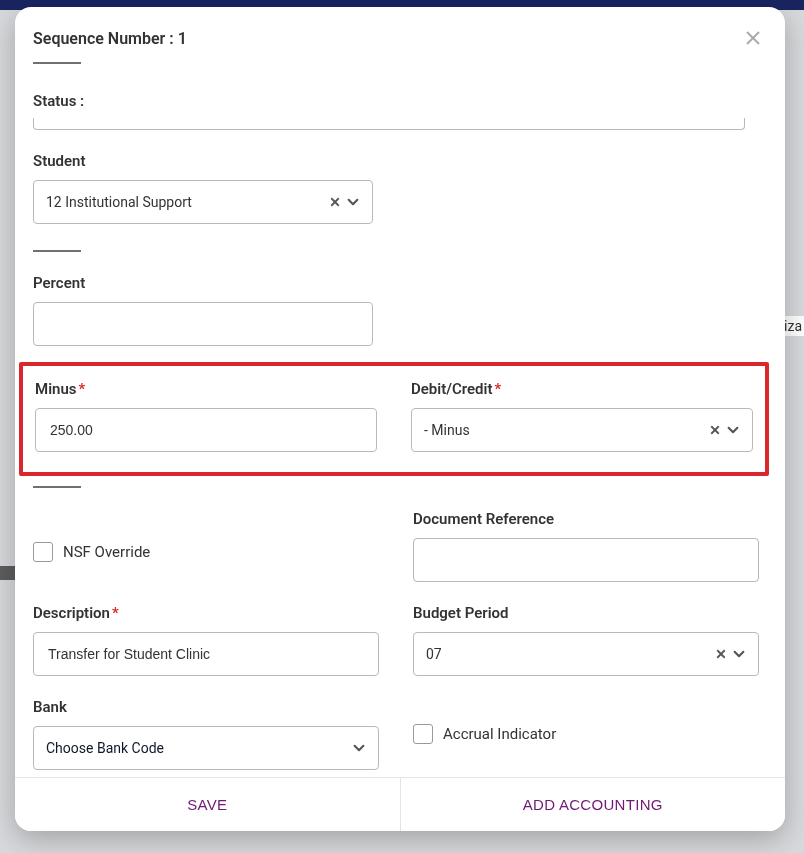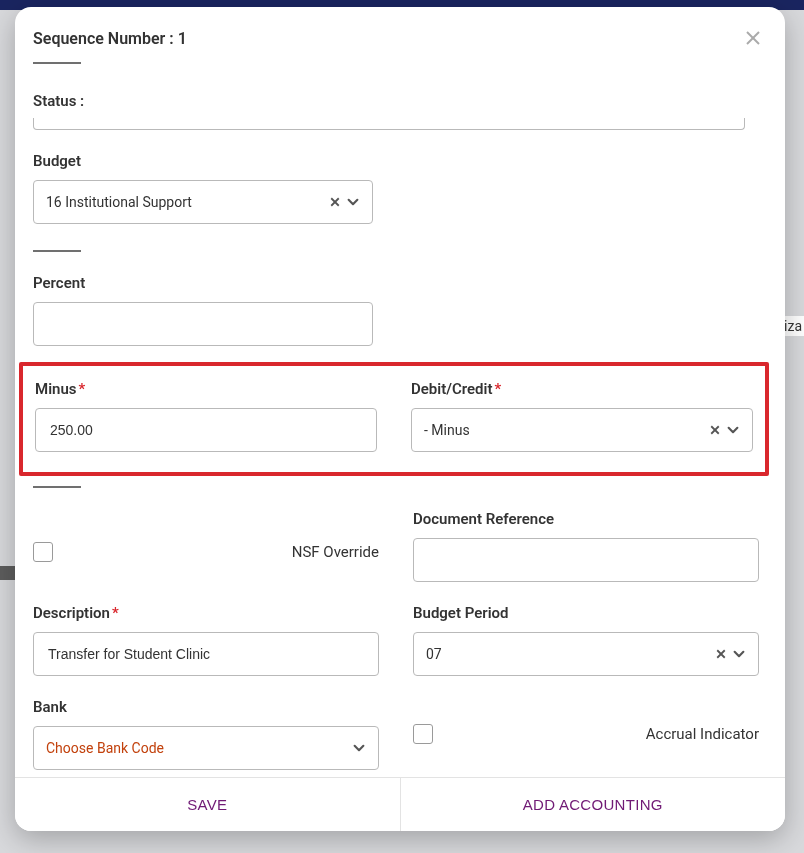--- a/index.html
+++ b/index.html
@@ -241,7 +241,7 @@
 
         <div class="field-stub"></div>
 
-        <div class="label">Budget</div>
+        <div class="label">Student</div>
         <div class="select">
           <span class="val">16 Institutional Support</span>
           <span class="clear">

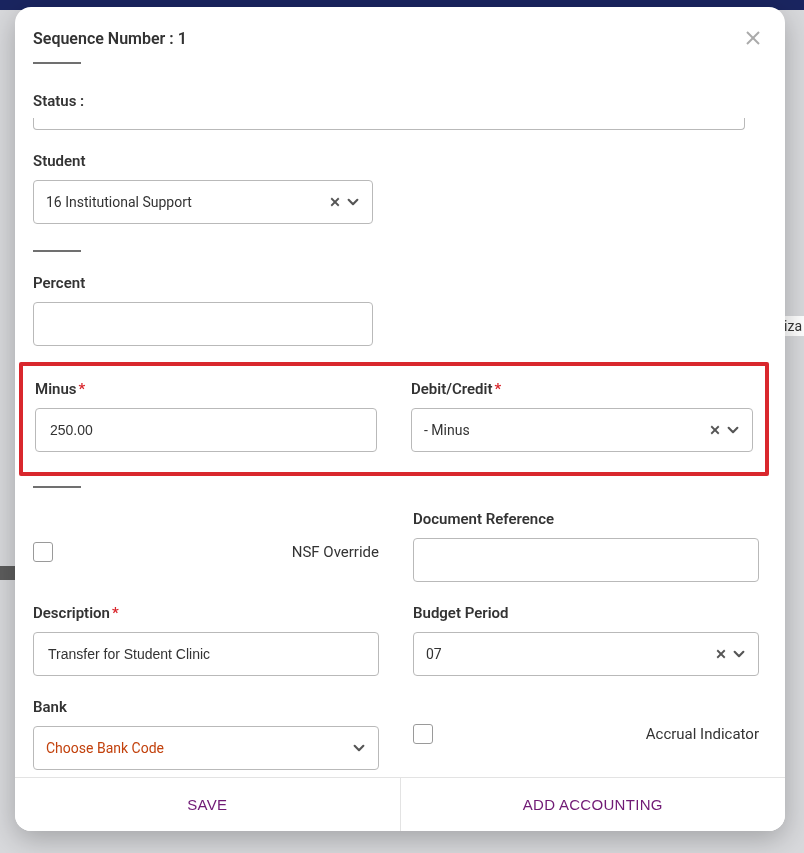--- a/index.html
+++ b/index.html
@@ -243,7 +243,7 @@
 
         <div class="label">Student</div>
         <div class="select">
-          <span class="val">16 Institutional Support</span>
+          <span class="val">12 Institutional Support</span>
           <span class="clear">
             <svg viewBox="0 0 12 12" width="10" height="10" stroke="#555" stroke-width="2.2" fill="none">
               <line x1="1.5" y1="1.5" x2="10.5" y2="10.5"></line>

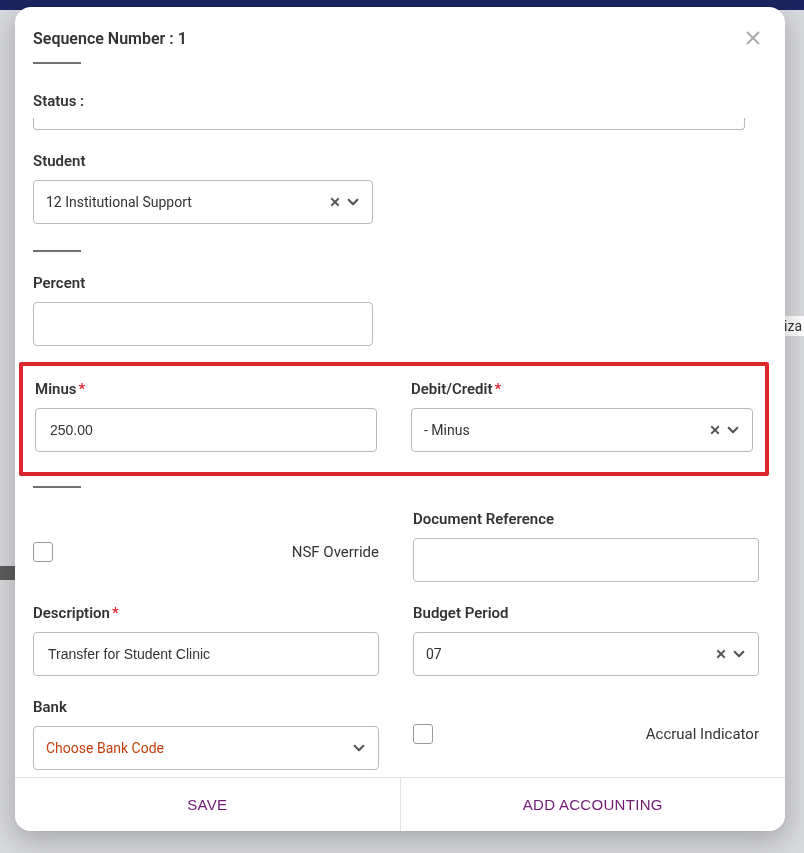--- a/index.html
+++ b/index.html
@@ -178,7 +178,6 @@
     align-items: center;
     gap: 10px;
     margin-top: 30px;
-    justify-content: space-between;
   }
   .checkbox {
     width: 20px; height: 20px;

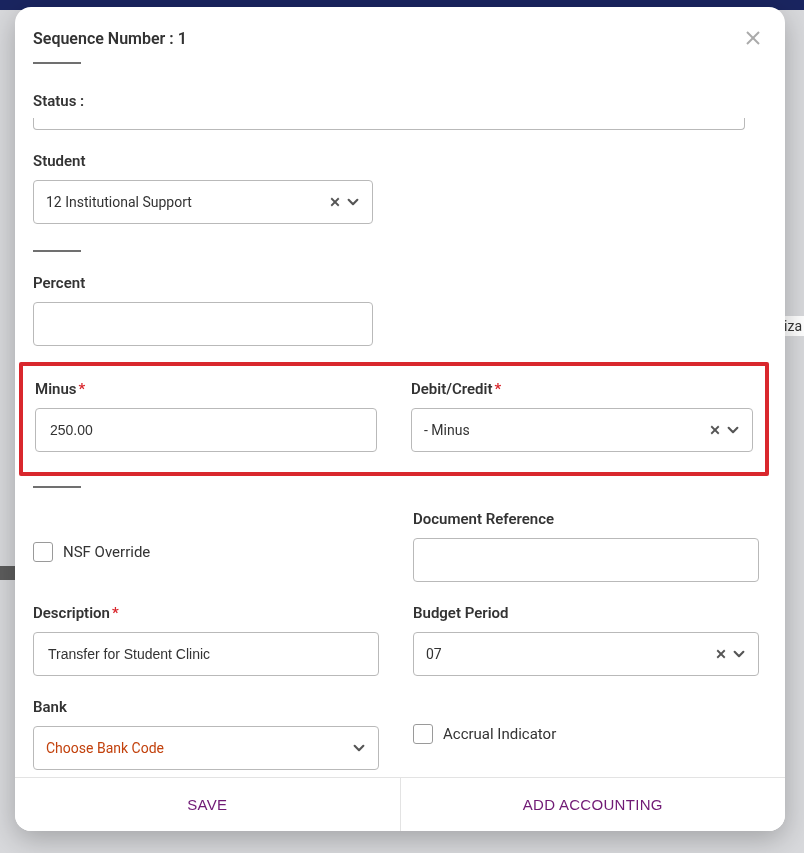--- a/index.html
+++ b/index.html
@@ -342,7 +342,7 @@
           <div class="col">
             <div class="label">Bank</div>
             <div class="select">
-              <span class="val" style="color:#c2410c">Choose Bank Code</span>
+              <span class="val" style="color:#0f172a">Choose Bank Code</span>
               <span class="chev">
                 <svg viewBox="0 0 16 16">
                     <path d="M3 5.5 L8 10.5 L13 5.5" stroke="#555" stroke-width="2.4" fill="none" stroke-linecap="round" stroke-linejoin="round"></path>

